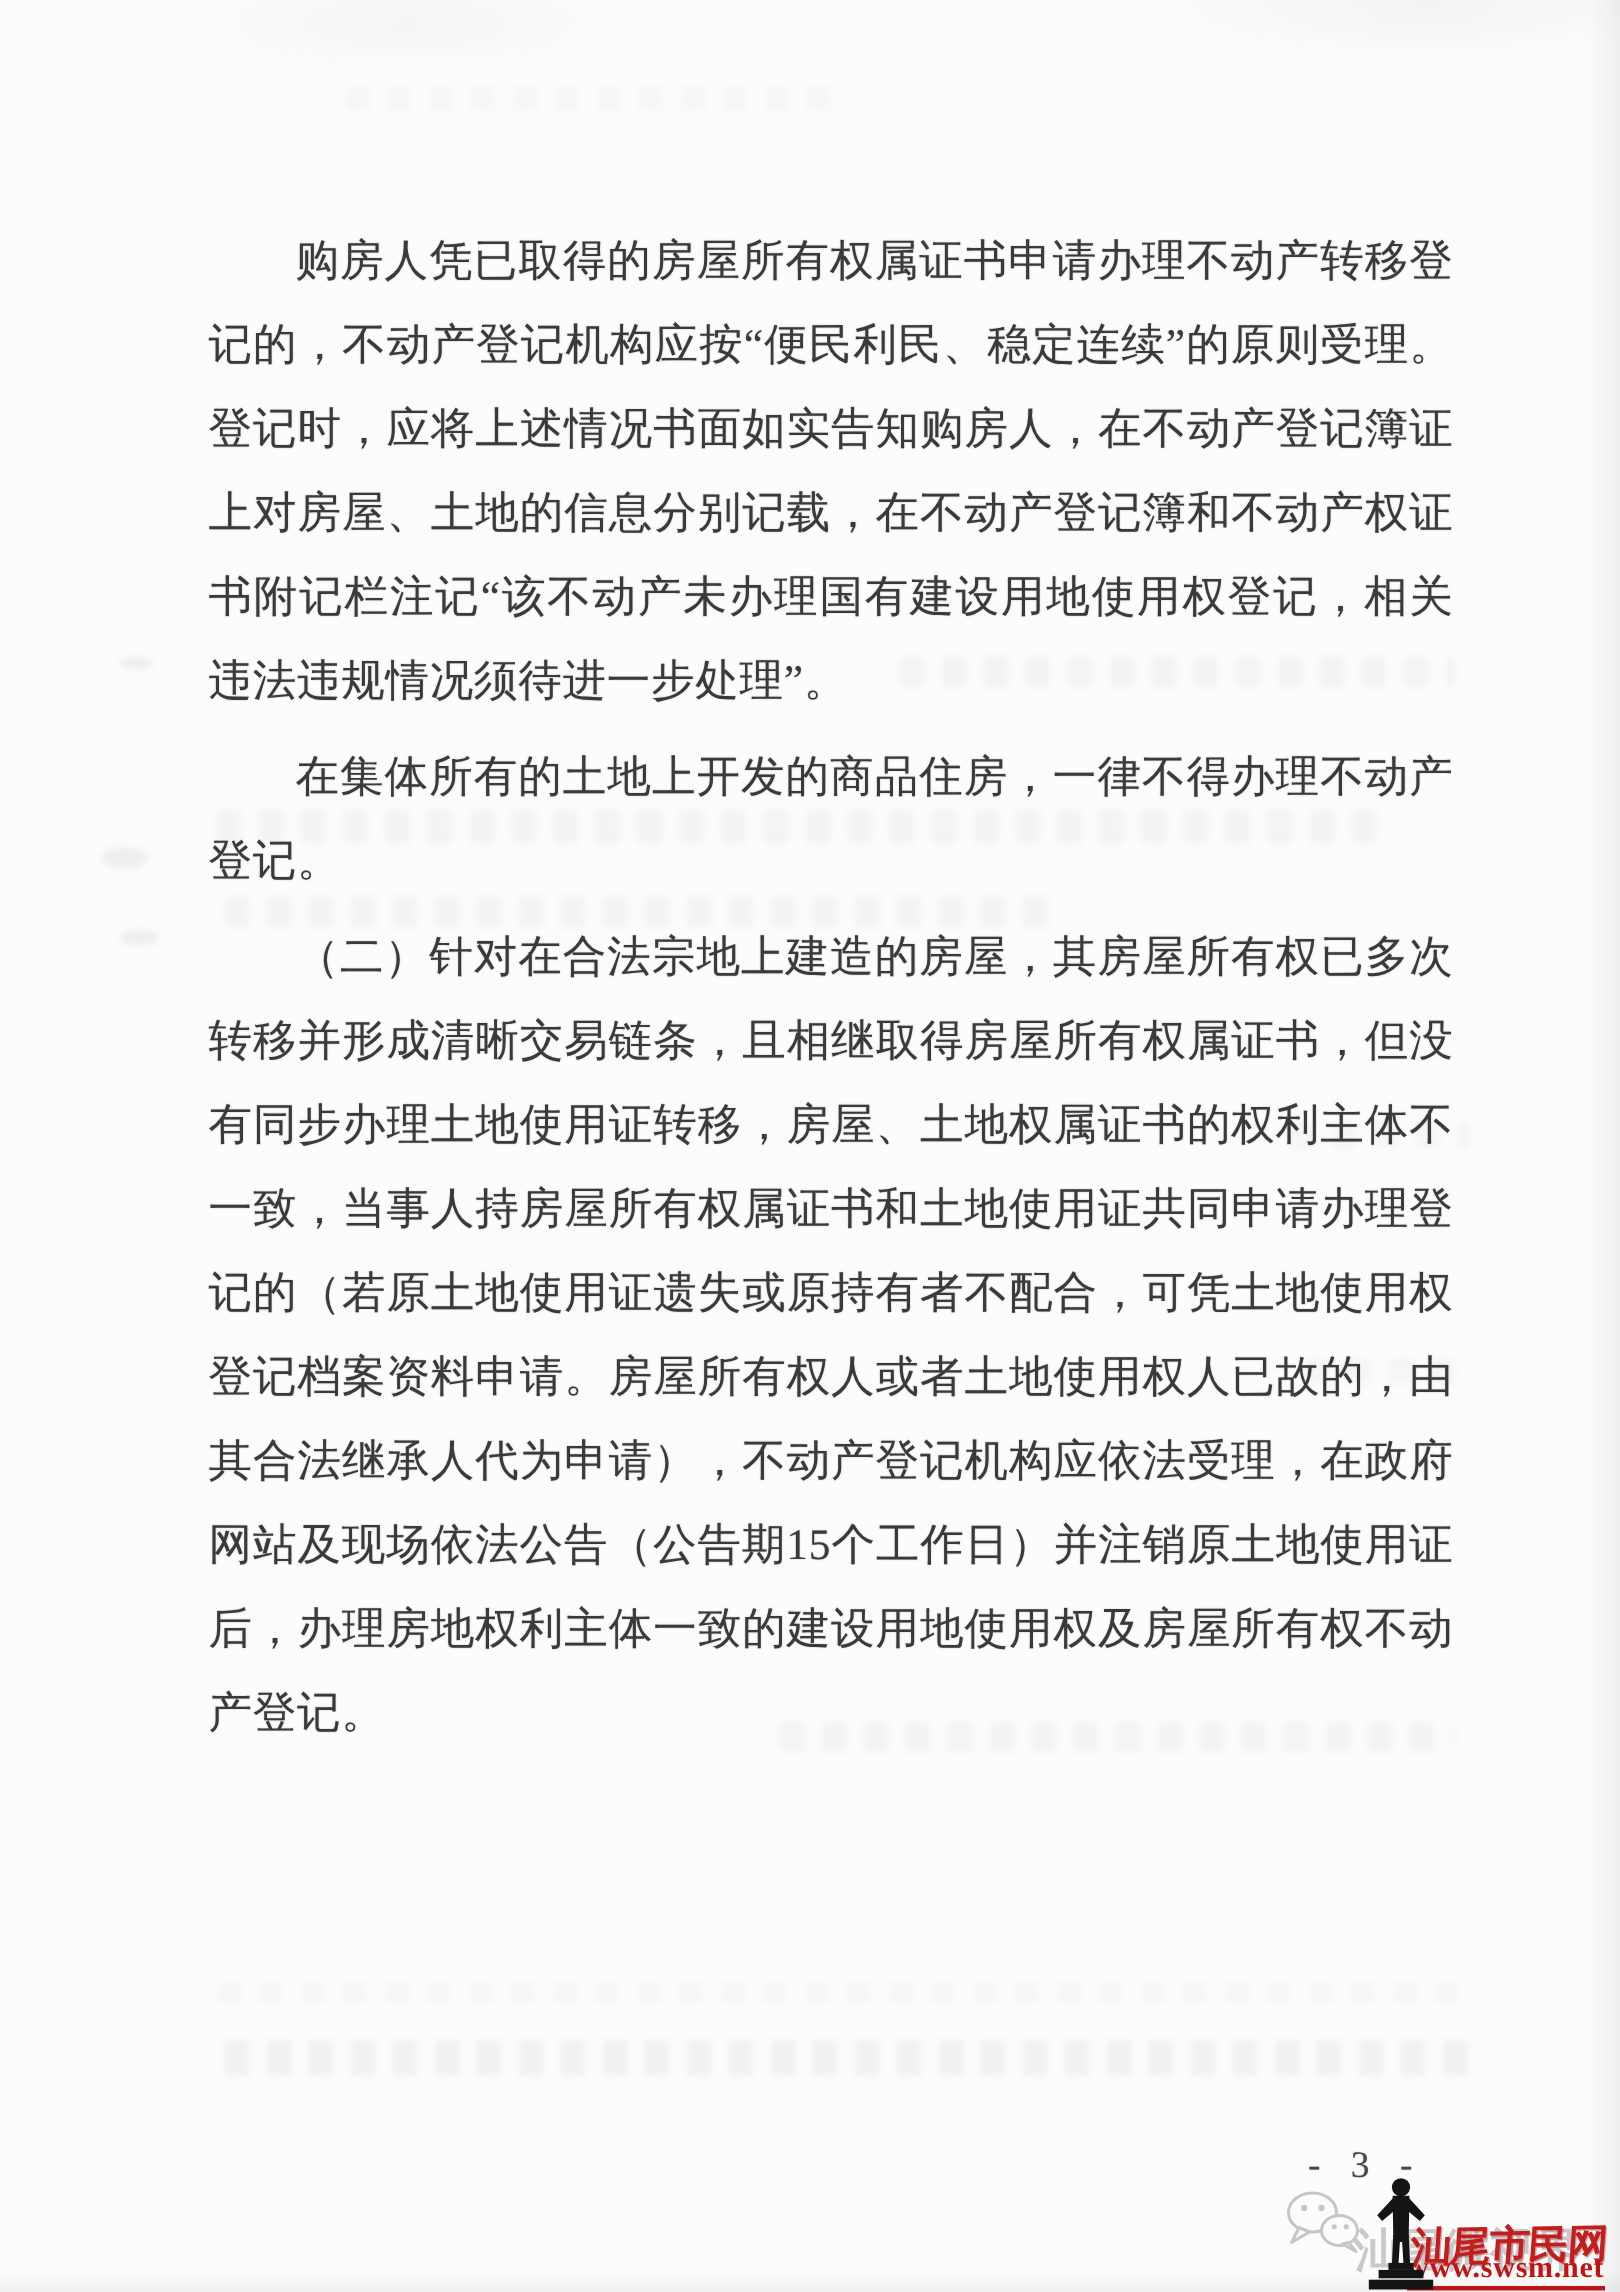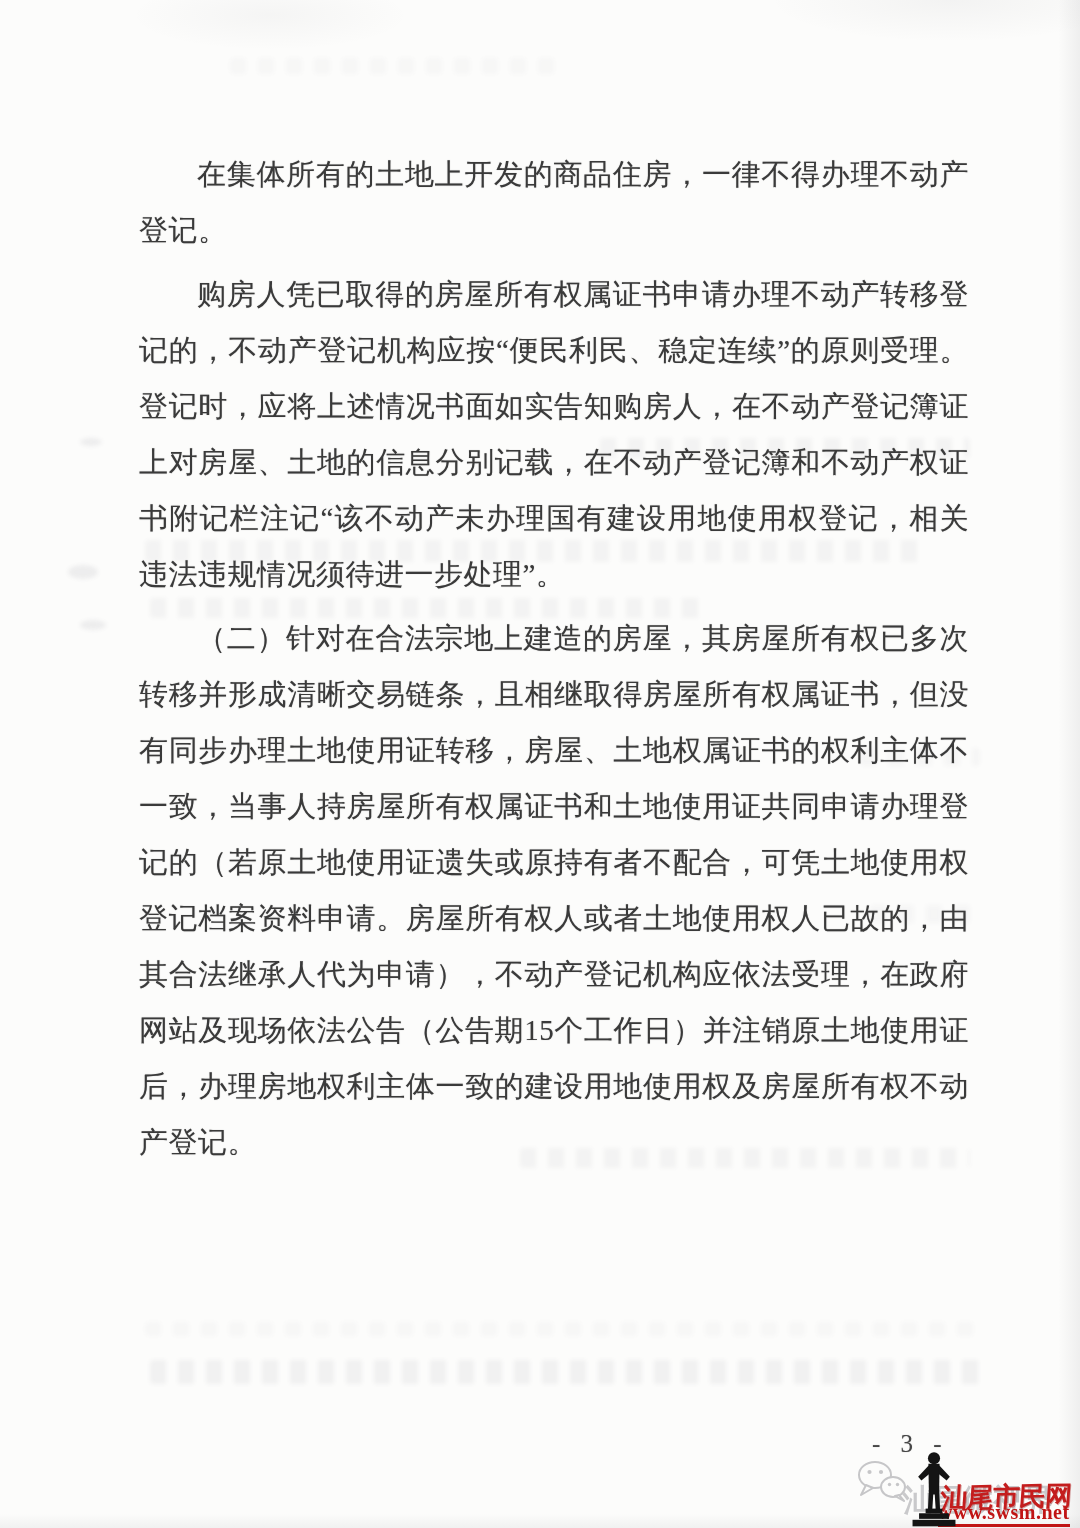--- a/index.html
+++ b/index.html
@@ -141,8 +141,8 @@
   <div class="smudge" style="left:80px; top:620px; width:26px; height:10px;"></div>
 
   <main class="text-block">
+    <p class="para">购房人凭已取得的房屋所有权属证书申请办理不动产转移登记的，不动产登记机构应按“便民利民、稳定连续”的原则受理。登记时，应将上述情况书面如实告知购房人，在不动产登记簿证上对房屋、土地的信息分别记载，在不动产登记簿和不动产权证书附记栏注记“该不动产未办理国有建设用地使用权登记，相关违法违规情况须待进一步处理”。</p>
     <p class="para">在集体所有的土地上开发的商品住房，一律不得办理不动产登记。</p>
-    <p class="para">购房人凭已取得的房屋所有权属证书申请办理不动产转移登记的，不动产登记机构应按“便民利民、稳定连续”的原则受理。登记时，应将上述情况书面如实告知购房人，在不动产登记簿证上对房屋、土地的信息分别记载，在不动产登记簿和不动产权证书附记栏注记“该不动产未办理国有建设用地使用权登记，相关违法违规情况须待进一步处理”。</p>
     <p class="para">（二）针对在合法宗地上建造的房屋，其房屋所有权已多次转移并形成清晰交易链条，且相继取得房屋所有权属证书，但没有同步办理土地使用证转移，房屋、土地权属证书的权利主体不一致，当事人持房屋所有权属证书和土地使用证共同申请办理登记的（若原土地使用证遗失或原持有者不配合，可凭土地使用权登记档案资料申请。房屋所有权人或者土地使用权人已故的，由其合法继承人代为申请），不动产登记机构应依法受理，在政府网站及现场依法公告（公告期15个工作日）并注销原土地使用证后，办理房地权利主体一致的建设用地使用权及房屋所有权不动产登记。</p>
   </main>
 

